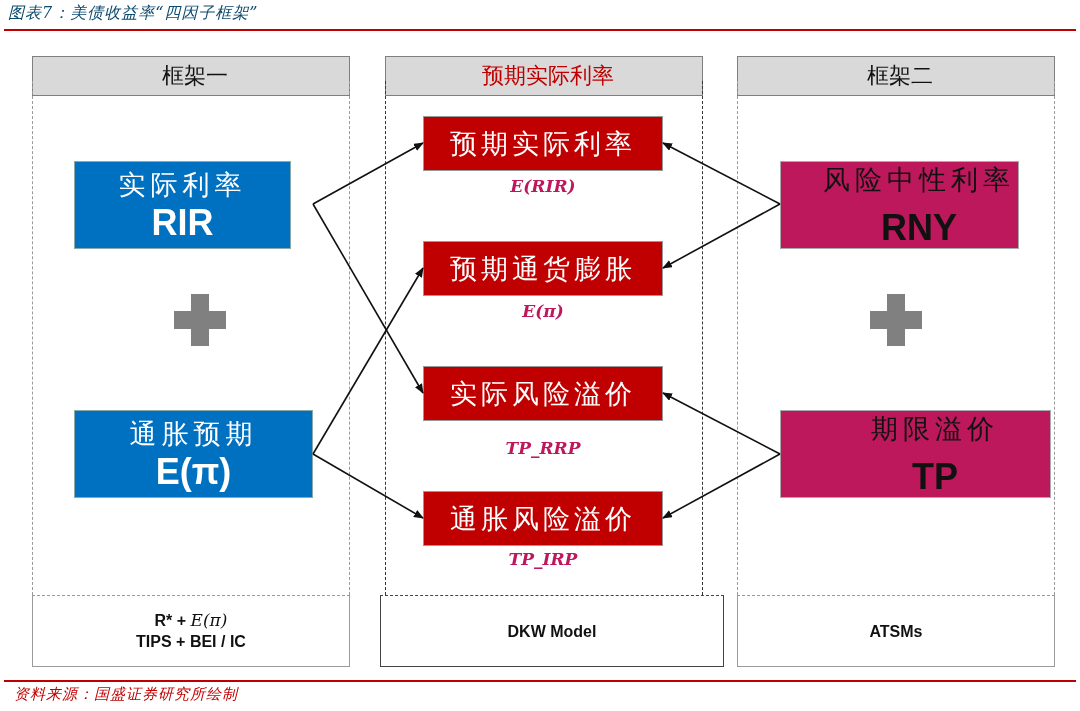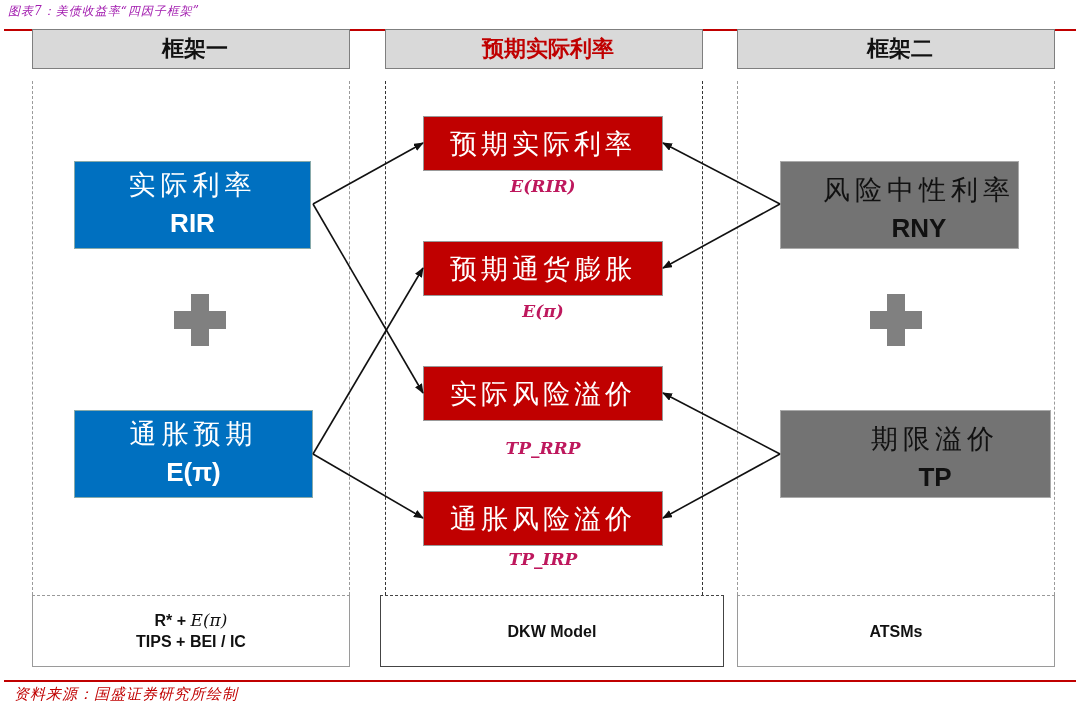--- a/index.html
+++ b/index.html
@@ -8,7 +8,7 @@
   .abs { position: absolute; box-sizing: border-box; }
 
   .fig-title { left: 8px; top: 3px; font-family: "DejaVu Serif", serif; font-style: italic;
-               font-size: 12px; color: #a21caf; letter-spacing: 1px; white-space: nowrap; }
+               font-size: 16px; color: #0c4a6e; letter-spacing: 1px; white-space: nowrap; }
   .red-rule { left: 4px; width: 1072px; height: 2px; background: #c00000; }
 
   .hdr { top: 29px; height: 40px; background: #d9d9d9; border: 1.5px solid #7f7f7f;

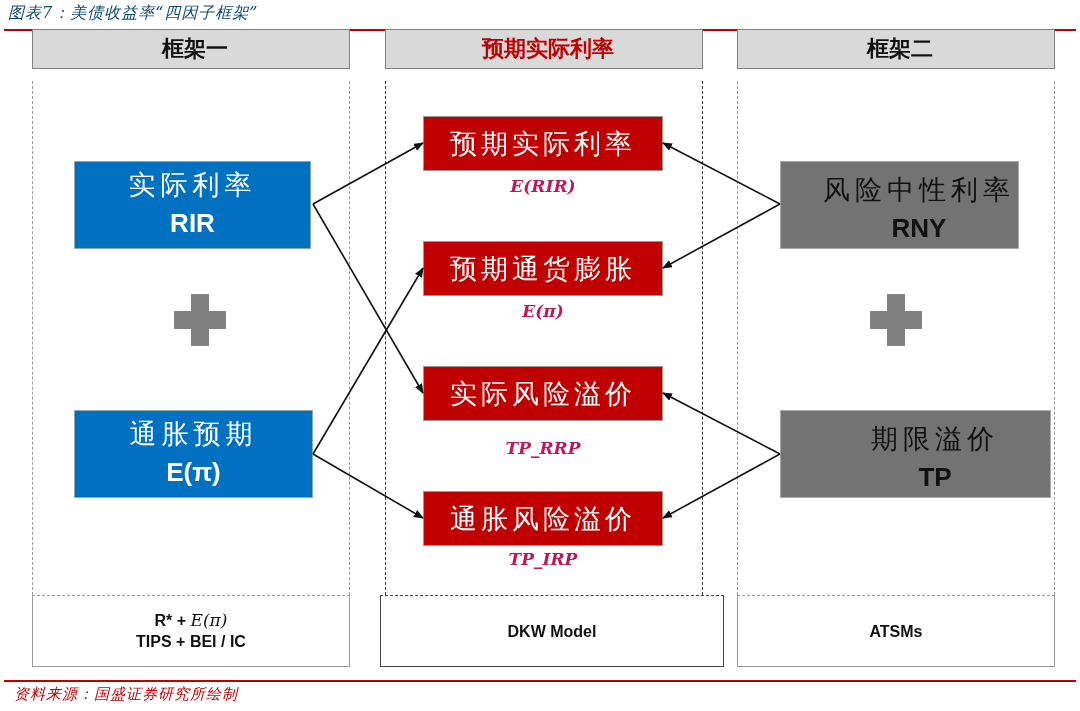--- a/index.html
+++ b/index.html
@@ -11,9 +11,9 @@
                font-size: 16px; color: #0c4a6e; letter-spacing: 1px; white-space: nowrap; }
   .red-rule { left: 4px; width: 1072px; height: 2px; background: #c00000; }
 
-  .hdr { top: 29px; height: 40px; background: #d9d9d9; border: 1.5px solid #7f7f7f;
+  .hdr { top: 56px; height: 40px; background: #d9d9d9; border: 1.5px solid #7f7f7f;
          display: flex; align-items: center; justify-content: center;
-         font-weight: bold; font-size: 22px; color: #111; padding-left: 8px; }
+         font-weight: normal; font-size: 22px; color: #111; padding-left: 8px; }
   .hdr.red { color: #c00000; }
 
   .dash-panel { top: 81px; height: 514px; border-left: 1.5px dashed #9a9a9a;

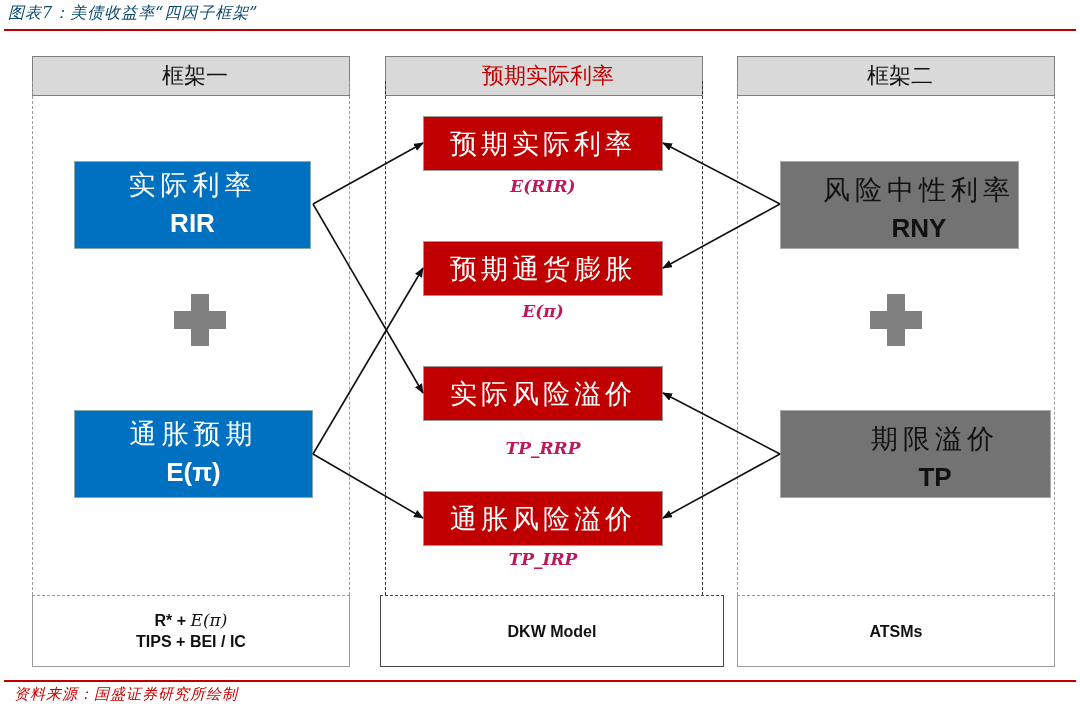--- a/index.html
+++ b/index.html
@@ -62,7 +62,7 @@
 <div class="abs dash-panel dark" style="left:385px;width:318px"></div>
 <div class="abs dash-panel" style="left:737px;width:318px"></div>
 
-<div class="abs blue" id="box-rir" style="left:74px;top:161px;width:237px;height:88px">
+<div class="abs blue" id="box-rir" style="left:74px;top:161px;width:217px;height:88px">
   <div class="cn">实际利率</div>
   <div class="en">RIR</div>
 </div>

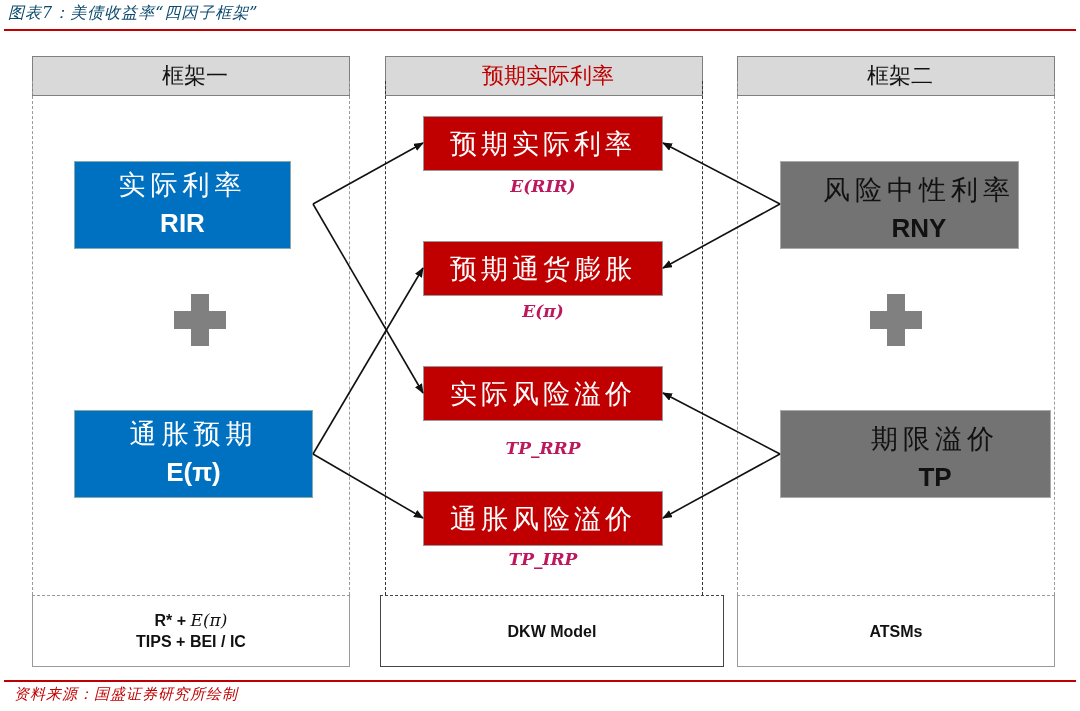--- a/index.html
+++ b/index.html
@@ -28,8 +28,8 @@
 
   .blue { background: #0070c0; color: #fff; border: 1px solid #8aa; text-align: center;
           display: flex; flex-direction: column; justify-content: center; }
-  .pink { background: #737373; color: #111; border: 1px solid #aaa; text-align: center;
-          display: flex; flex-direction: column; justify-content: flex-end; padding-left: 39px; }
+  .pink { background: #be185d; color: #111; border: 1px solid #aaa; text-align: center;
+          display: flex; flex-direction: column; justify-content: space-between; padding-left: 39px; }
   .cn { font-family: "DejaVu Serif", serif; font-size: 27px; letter-spacing: 5px; line-height: 36px; }
   .en { font-family: "Liberation Sans", sans-serif; font-weight: bold; font-size: 26px; line-height: 40px; }
 

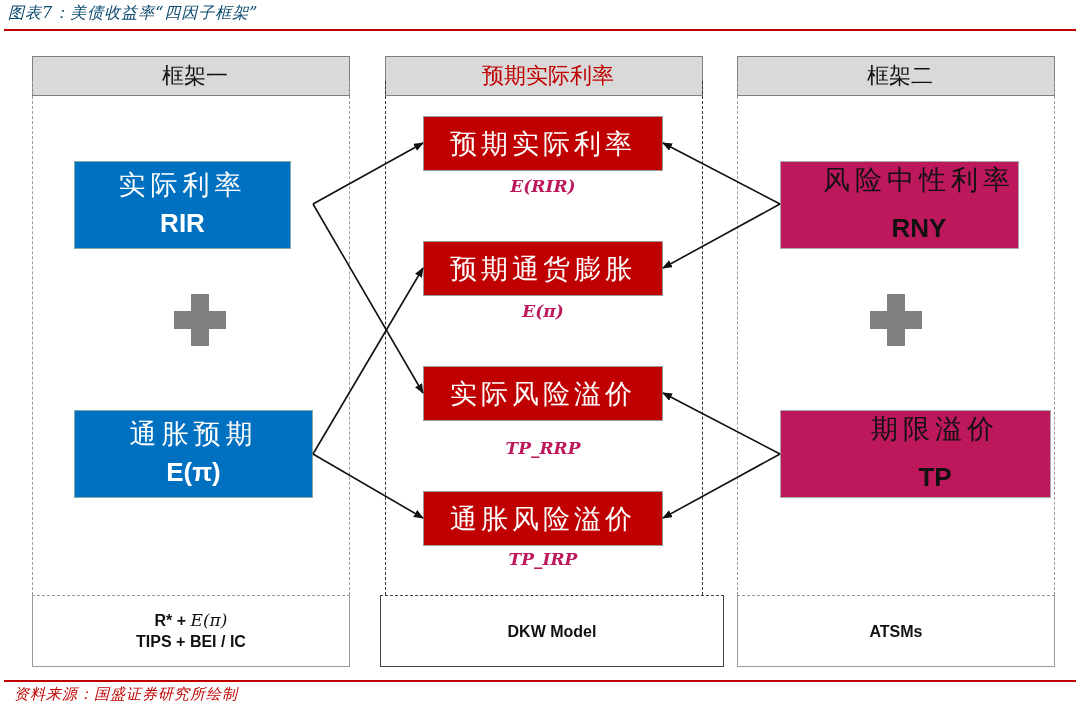--- a/index.html
+++ b/index.html
@@ -31,7 +31,7 @@
   .pink { background: #be185d; color: #111; border: 1px solid #aaa; text-align: center;
           display: flex; flex-direction: column; justify-content: space-between; padding-left: 39px; }
   .cn { font-family: "DejaVu Serif", serif; font-size: 27px; letter-spacing: 5px; line-height: 36px; }
-  .en { font-family: "Liberation Sans", sans-serif; font-weight: bold; font-size: 26px; line-height: 40px; }
+  .en { font-family: "Liberation Sans", sans-serif; font-weight: bold; font-size: 36px; line-height: 40px; }
 
   .redbox { left: 423px; width: 240px; height: 55px; background: #c00000; color: #fff;
             border: 1px solid #999; display: flex; align-items: center; justify-content: center;

